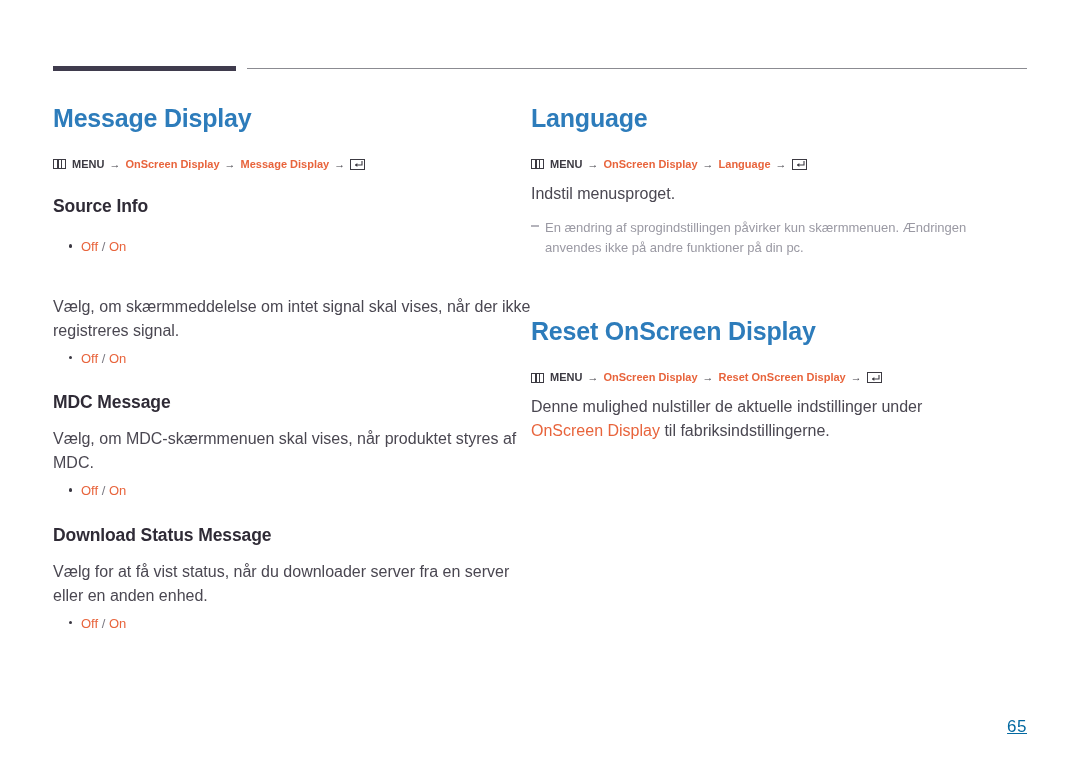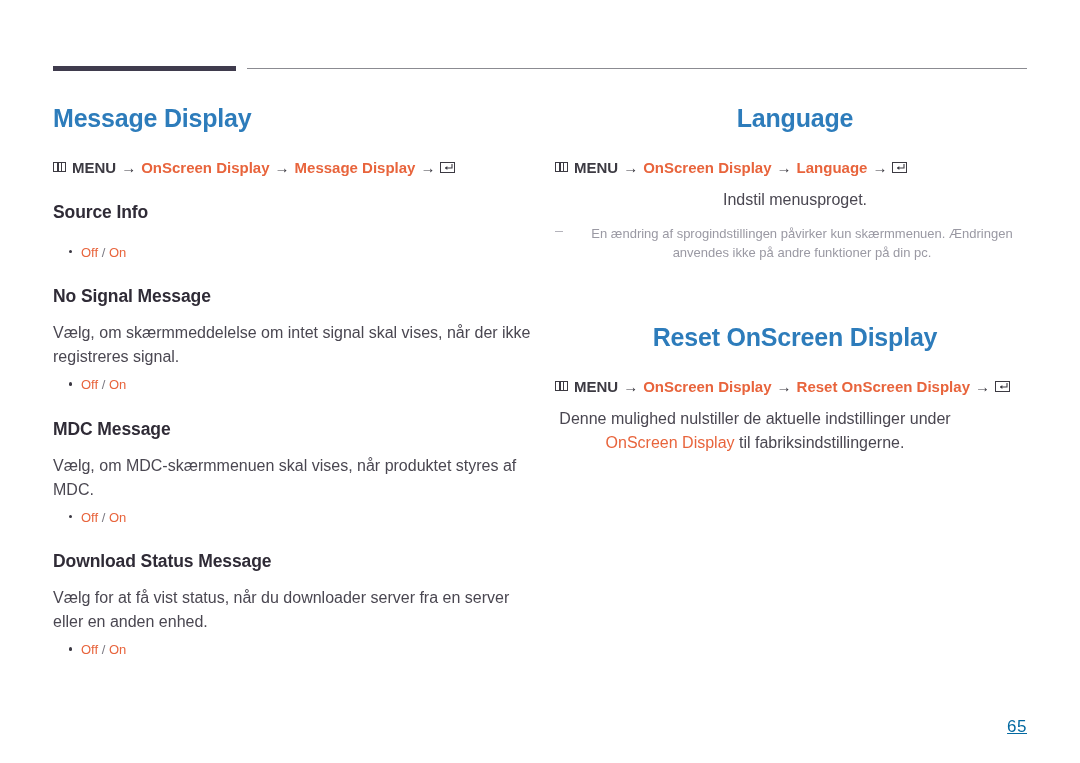--- a/index.html
+++ b/index.html
@@ -57,7 +57,7 @@
     margin-top: 12px;
   }
   .col-left  { left: 53px;  }
-  .col-right { left: 555px; text-align: center; }
+  .col-right { left: 531px; }
 
   
   .h1 {

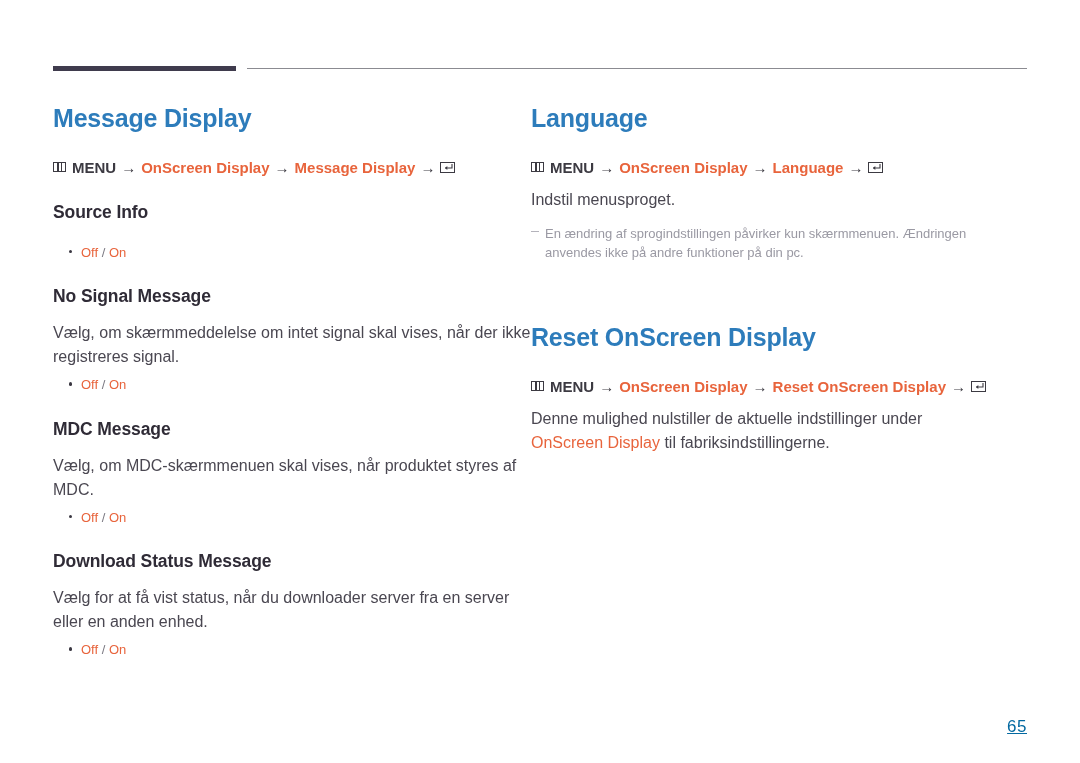--- a/index.html
+++ b/index.html
@@ -71,7 +71,7 @@
   }
 
   .breadcrumb {
-    font-size: 15px;
+    font-size: 11px;
     color: #3c3a42;
     line-height: 1.4;
     margin: 0;

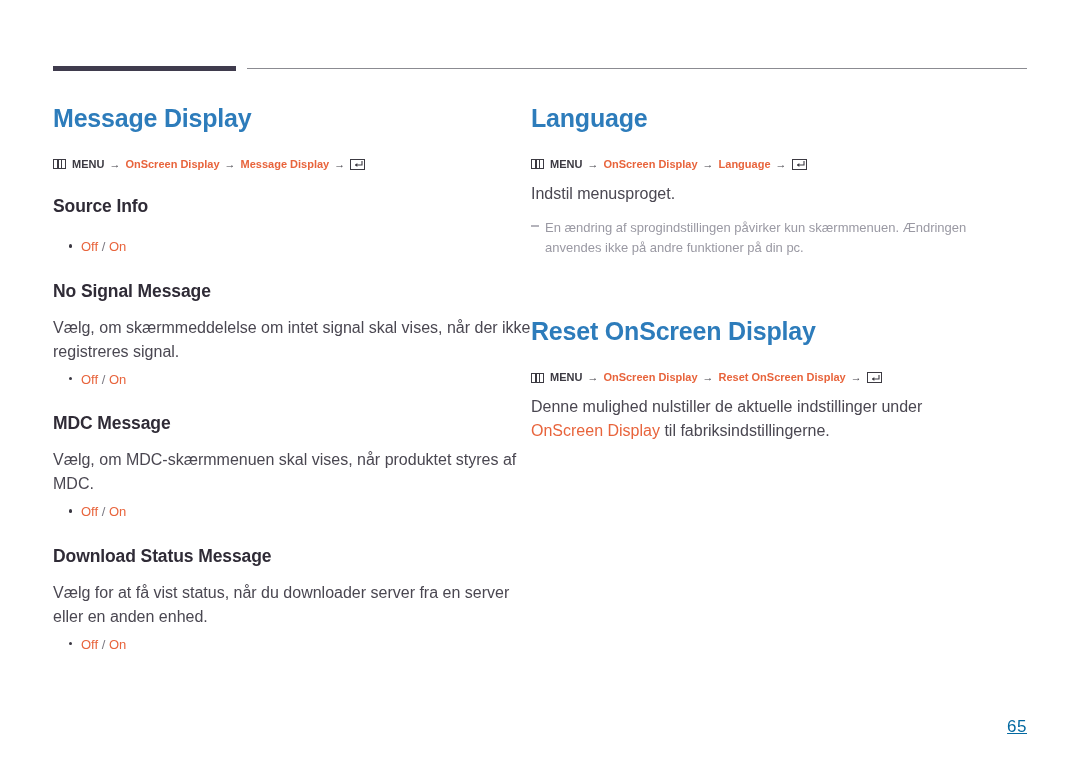--- a/index.html
+++ b/index.html
@@ -251,7 +251,6 @@
 
     <div class="sp-24"></div>
 
-    <h2 class="h2">No Signal Message</h2>
     <div class="sp-14"></div>
     <p class="body-text">Vælg, om skærmmeddelelse om intet signal skal vises, når der ikke registreres signal.</p>
     <div class="sp-6"></div>

